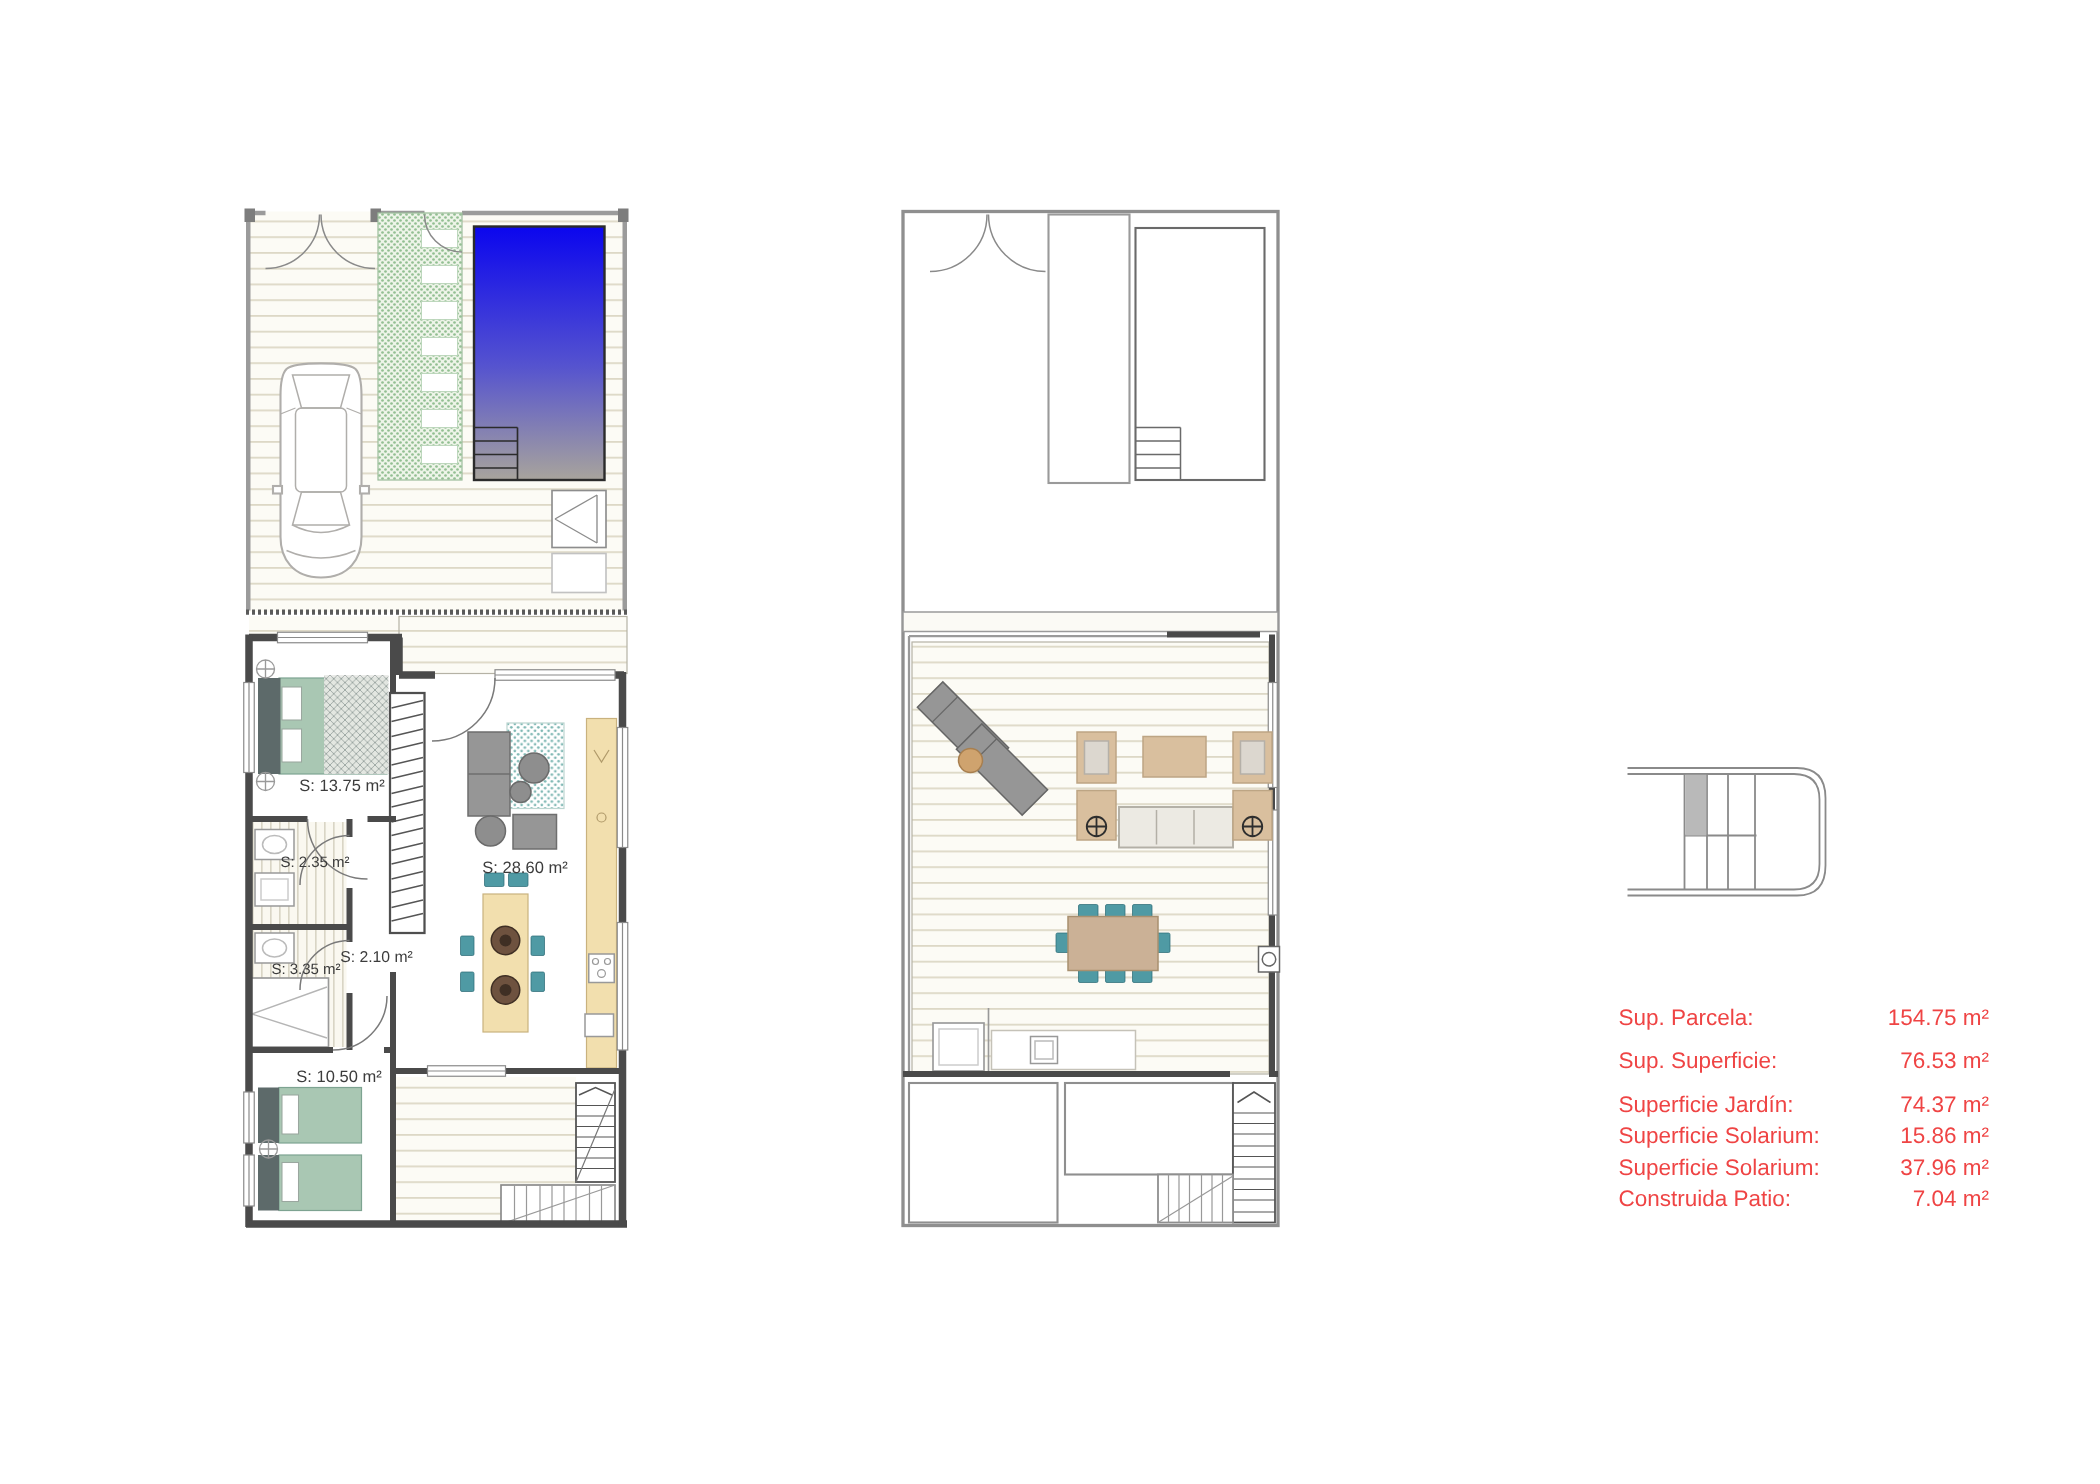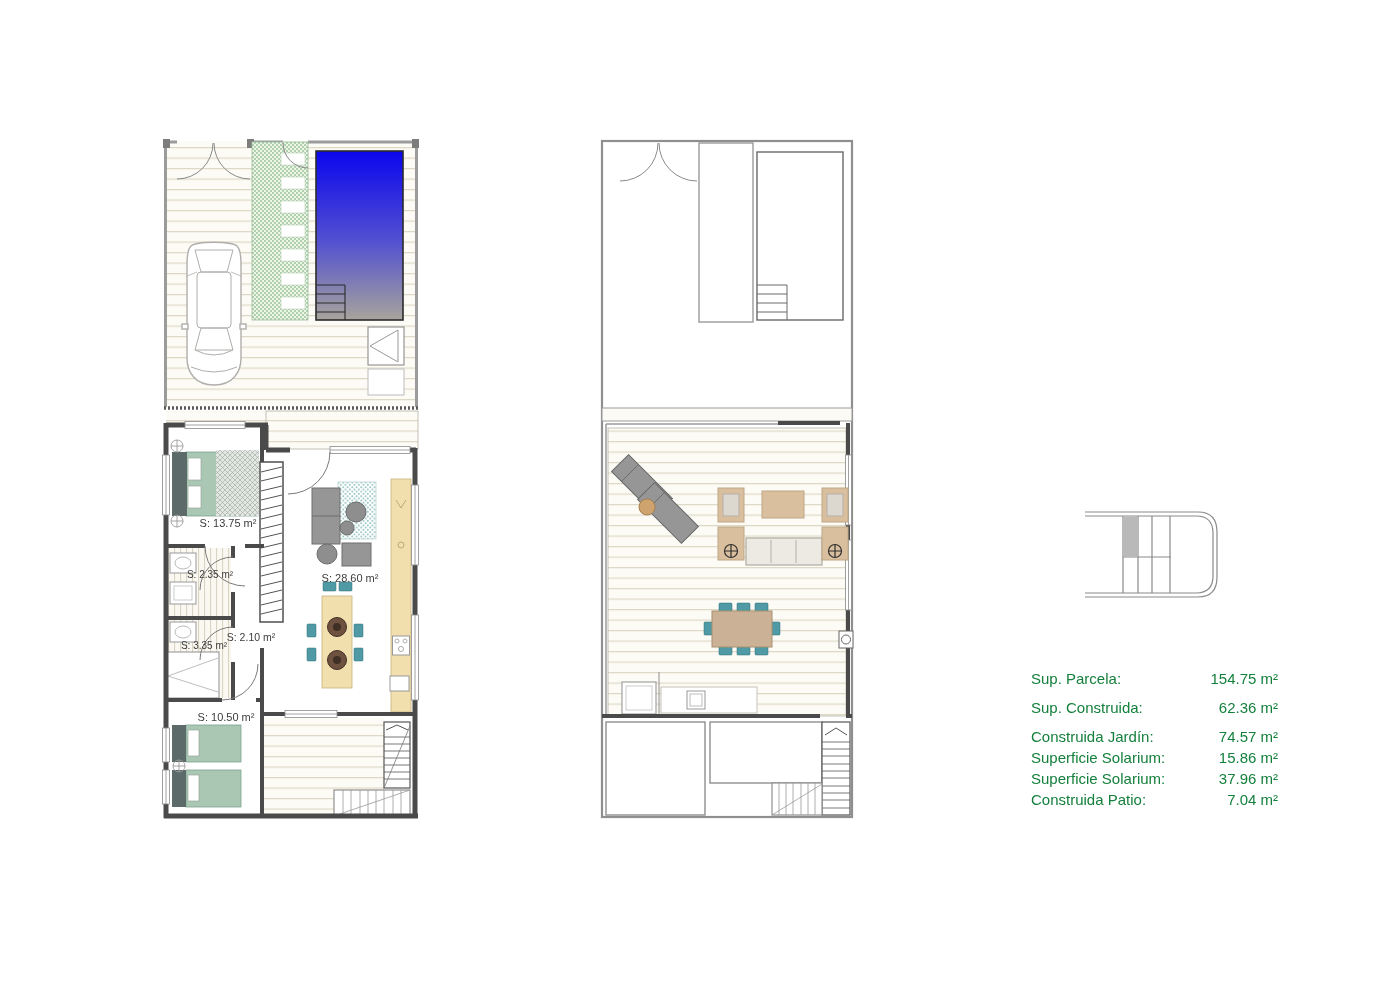--- a/index.html
+++ b/index.html
@@ -7,7 +7,7 @@
           font-family:"Liberation Sans",sans-serif;}
   svg{position:absolute;left:0;top:0;}
   svg text{font-family:"Liberation Sans",sans-serif;fill:#3c3c3c;}
-  .summary{position:absolute;left:1031px;top:668px;width:247px;font-size:15px;color:#15803d;}
+  .summary{position:absolute;left:1079px;top:668px;width:247px;font-size:15px;color:#ef4444;}
   .srow{display:flex;justify-content:space-between;line-height:21px;}
   .sgap{margin-bottom:8px;}
   .slabel{text-align:left;}

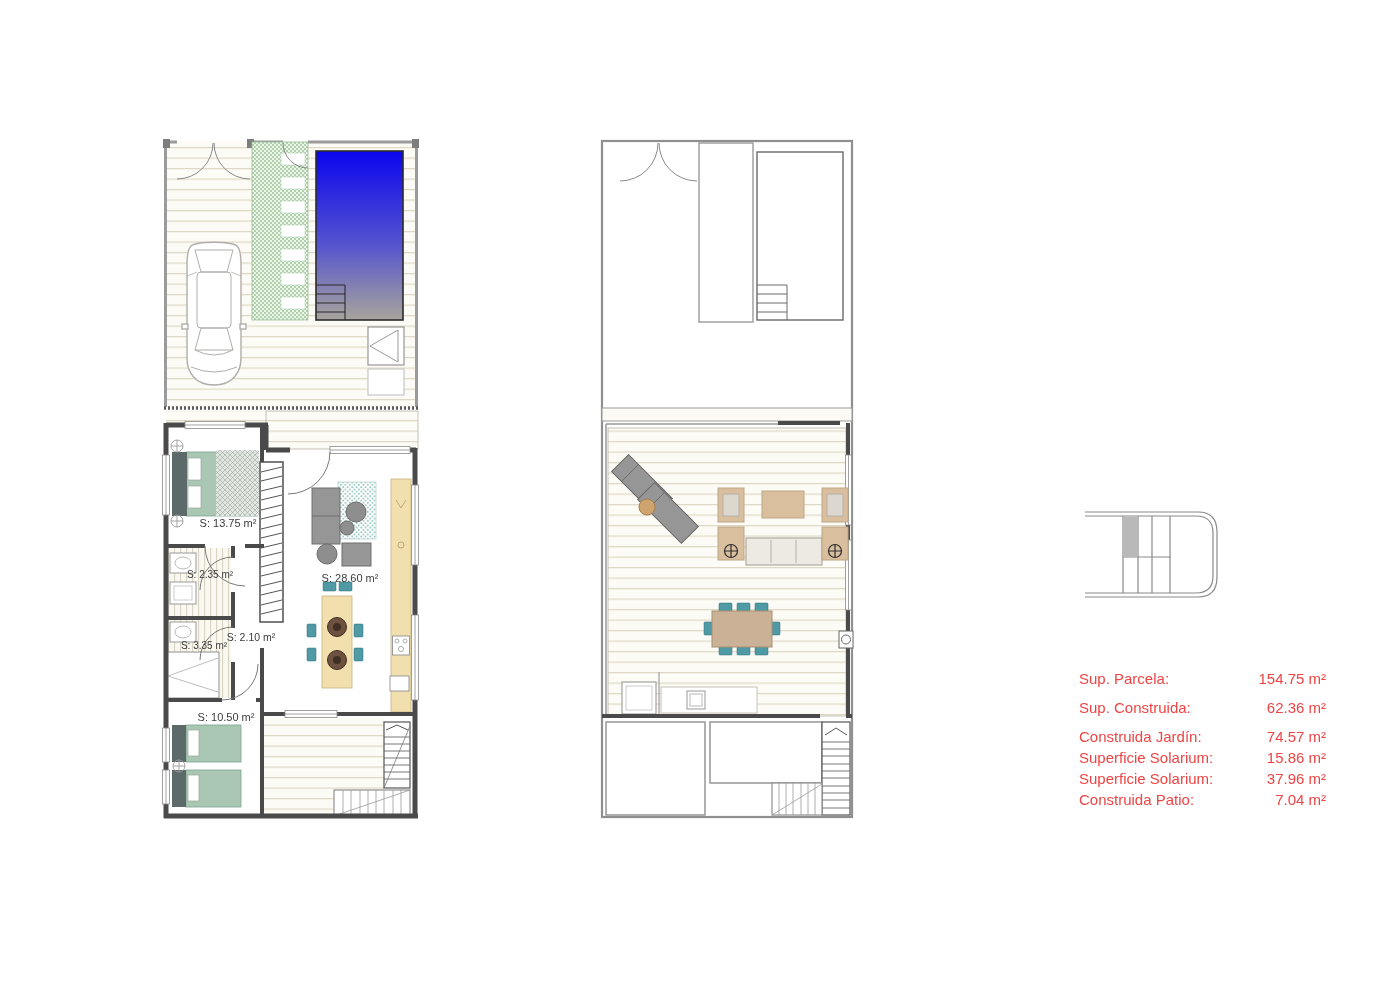--- a/index.html
+++ b/index.html
@@ -390,7 +390,7 @@
     <span class="svalue">154.75 m²</span>
   </div>
   <div class="srow sgap">
-    <span class="slabel">Sup. Construida:</span>
+    <span class="slabel">Sup. Superficie:</span>
     <span class="svalue">62.36 m²</span>
   </div>
   <div class="srow">

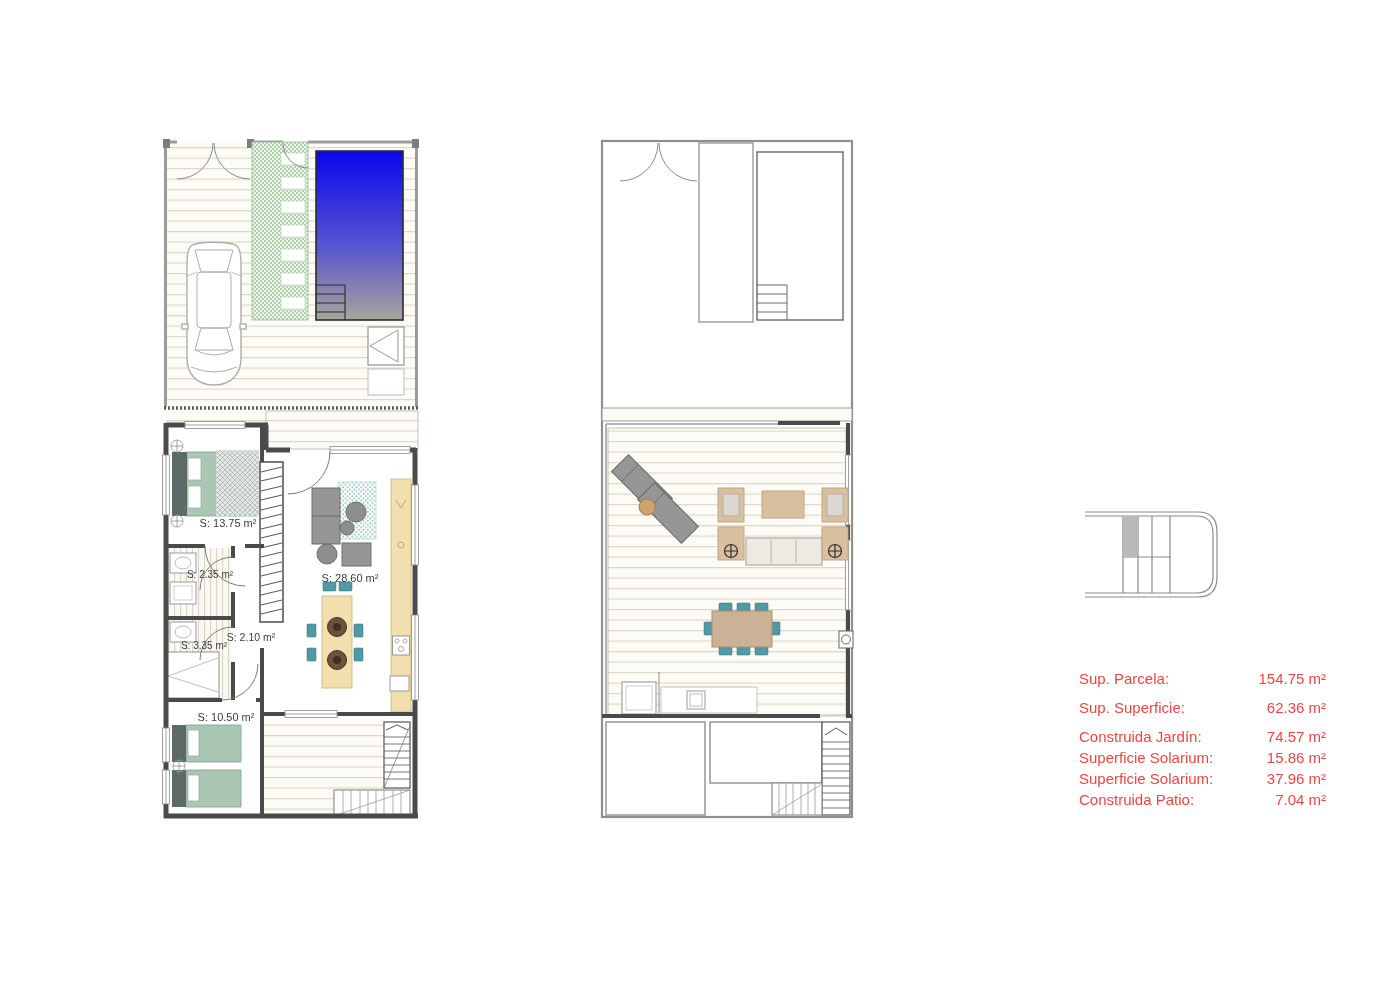--- a/index.html
+++ b/index.html
@@ -391,7 +391,7 @@
   </div>
   <div class="srow sgap">
     <span class="slabel">Sup. Superficie:</span>
-    <span class="svalue">62.36 m²</span>
+    <span class="svalue">76.53 m²</span>
   </div>
   <div class="srow">
     <span class="slabel">Construida Jardín:</span>

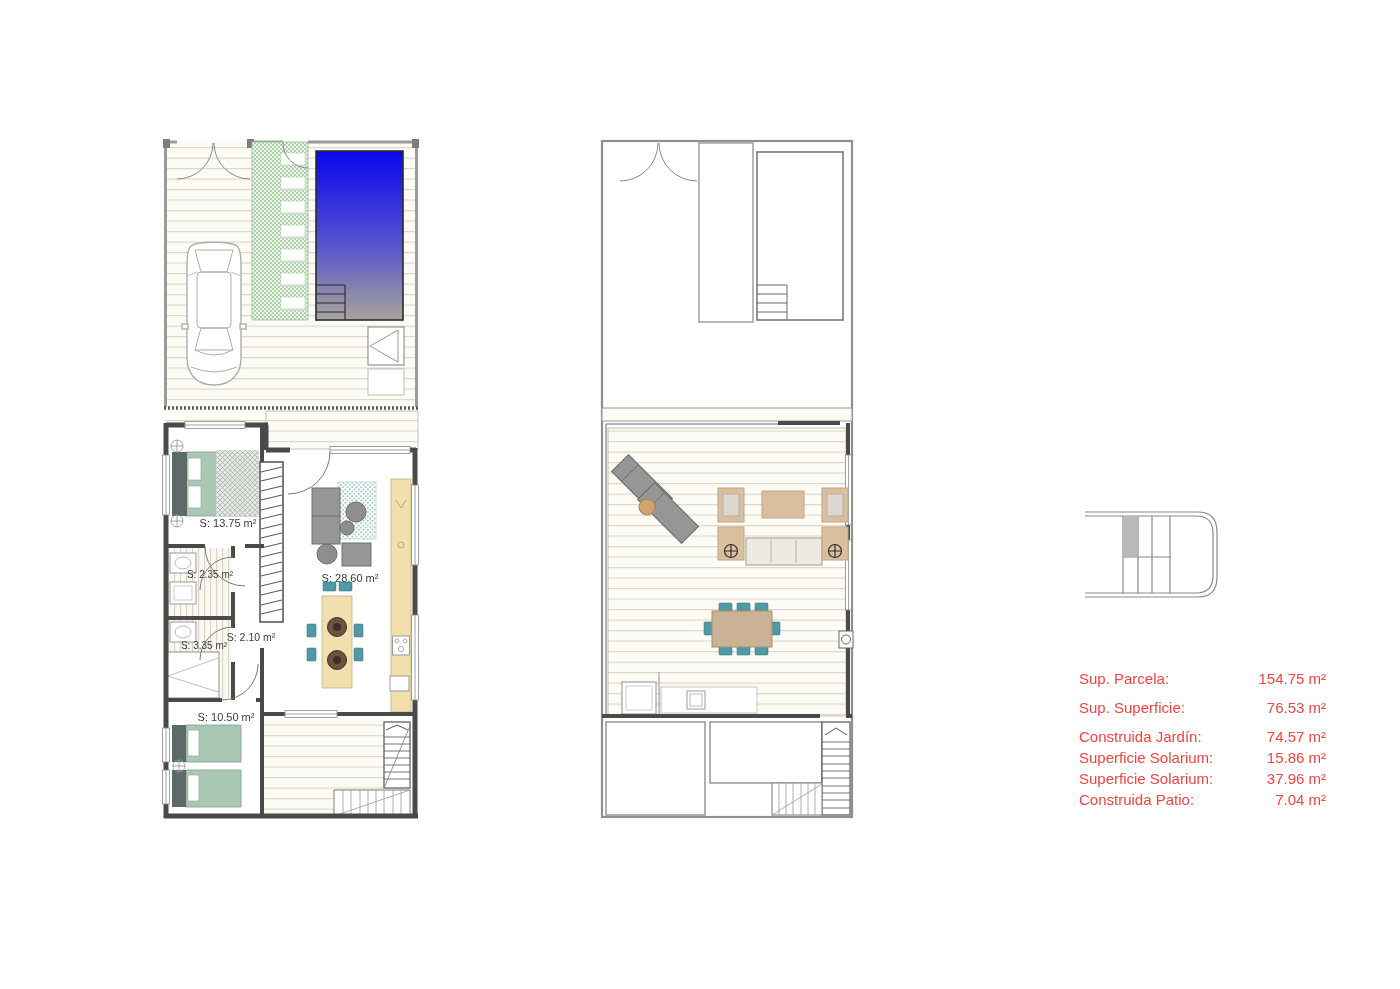--- a/index.html
+++ b/index.html
@@ -394,7 +394,7 @@
     <span class="svalue">76.53 m²</span>
   </div>
   <div class="srow">
-    <span class="slabel">Construida Jardín:</span>
+    <span class="slabel">Superficie Jardín:</span>
     <span class="svalue">74.57 m²</span>
   </div>
   <div class="srow">

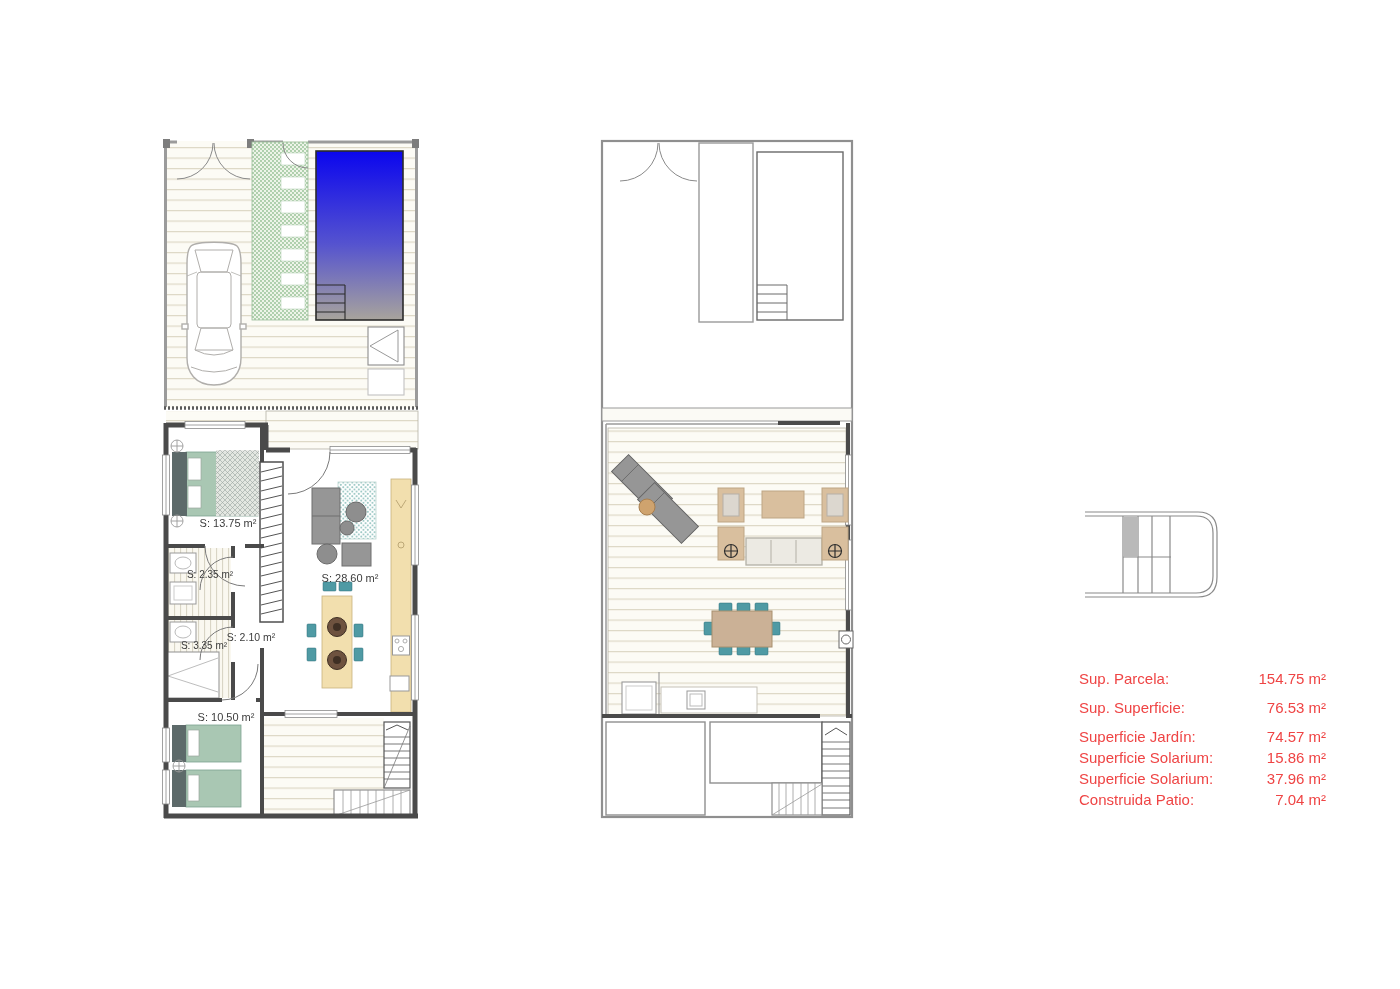--- a/index.html
+++ b/index.html
@@ -395,7 +395,7 @@
   </div>
   <div class="srow">
     <span class="slabel">Superficie Jardín:</span>
-    <span class="svalue">74.57 m²</span>
+    <span class="svalue">74.37 m²</span>
   </div>
   <div class="srow">
     <span class="slabel">Superficie Solarium:</span>

